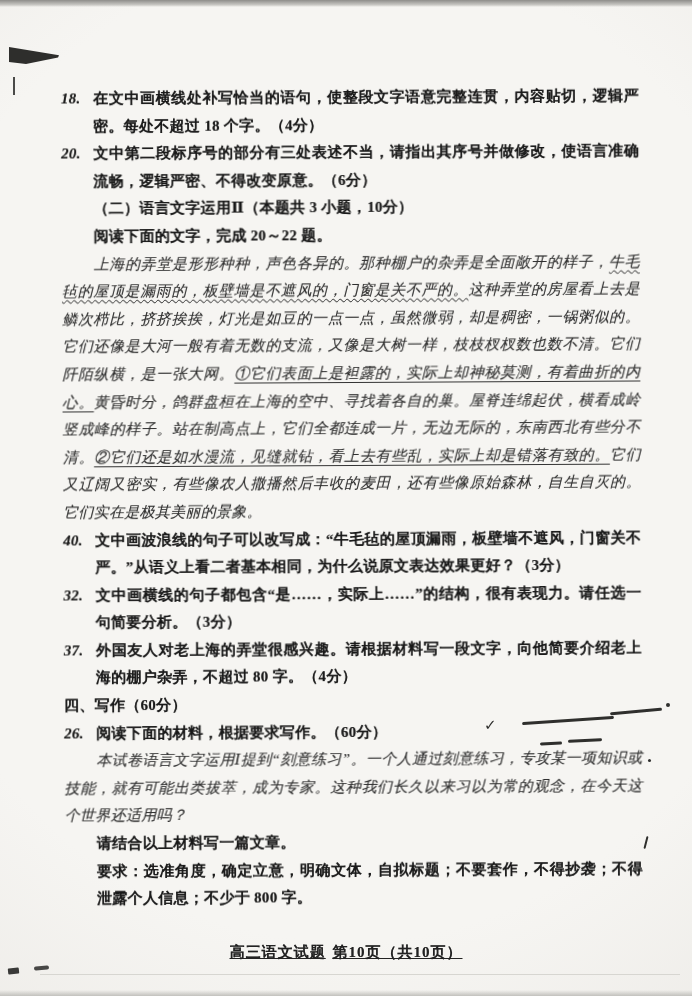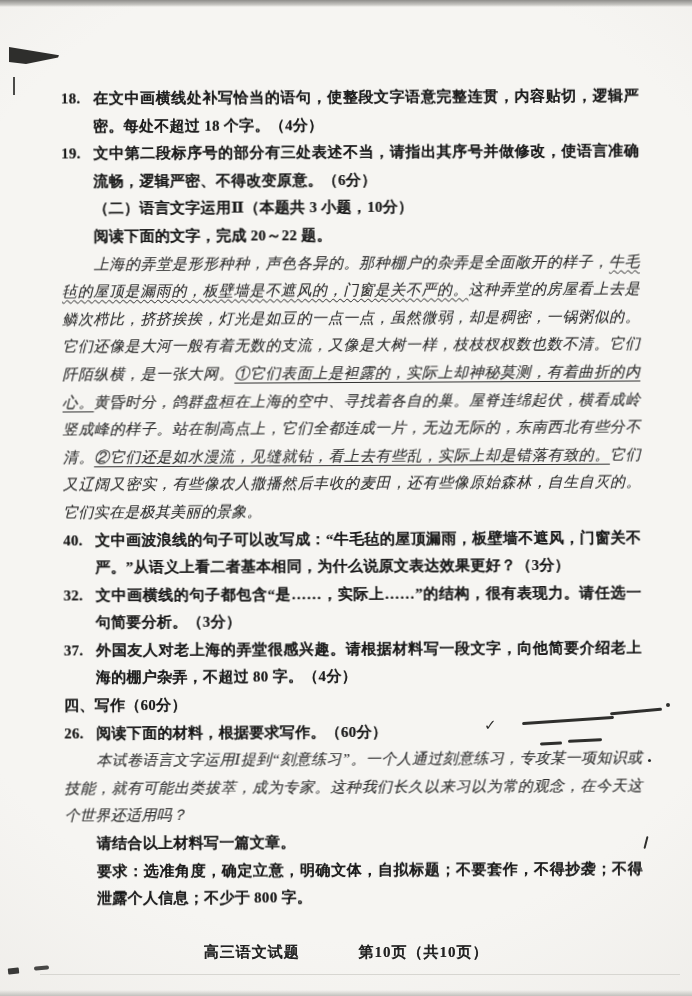--- a/index.html
+++ b/index.html
@@ -36,7 +36,7 @@
     padding-left:32px;text-indent:-32px;
     text-shadow:0 0 .6px rgba(30,30,30,.5);
   }
-  .qnum{display:inline-block;width:32px;text-indent:0;}
+  .qnum{display:inline-block;width:32px;text-indent:0;font-style:italic;}
   .heading{
     font-weight:700;color:#181818;padding-left:32px;
     text-shadow:0 0 .6px rgba(30,30,30,.5);

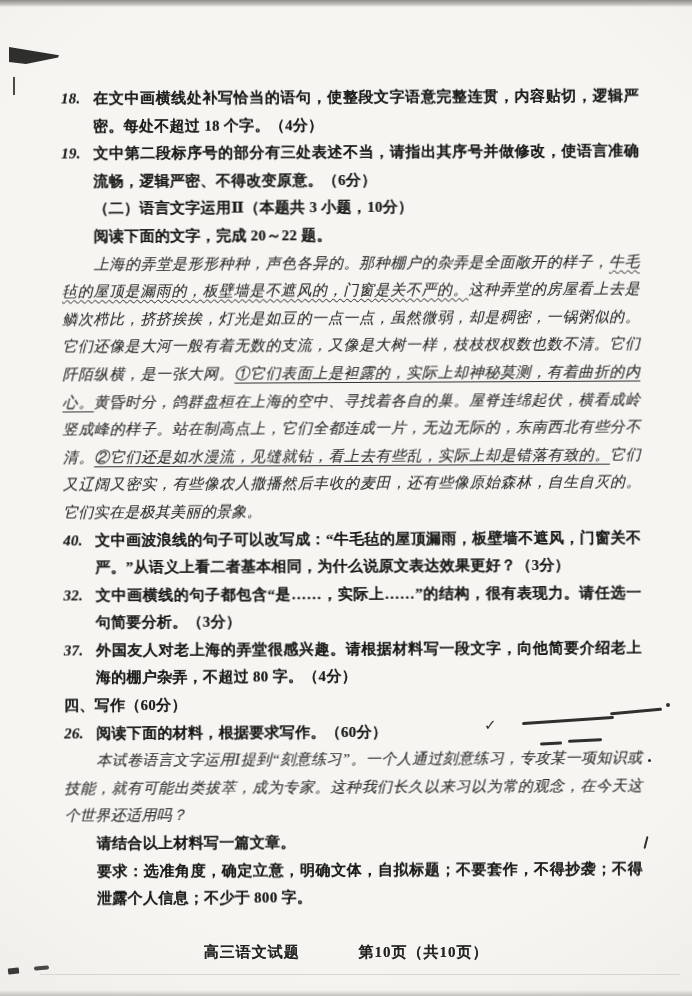--- a/index.html
+++ b/index.html
@@ -113,7 +113,7 @@
 
     <p class="q"><span class="qnum">18.</span><span>在文中画横线处补写恰当的语句，使整段文字语意完整连贯，内容贴切，逻辑严密。每处不超过 18 个字。（4分）</span></p>
 
-    <p class="q"><span class="qnum">19.</span><span>文中第二段标序号的部分有三处表述不当，请指出其序号并做修改，使语言准确流畅，逻辑严密、不得改变原意。（6分）</span></p>
+    <p class="q"><span class="qnum">20.</span><span>文中第二段标序号的部分有三处表述不当，请指出其序号并做修改，使语言准确流畅，逻辑严密、不得改变原意。（6分）</span></p>
 
     <p class="heading">（二）语言文字运用Ⅱ（本题共 3 小题，10分）</p>
 

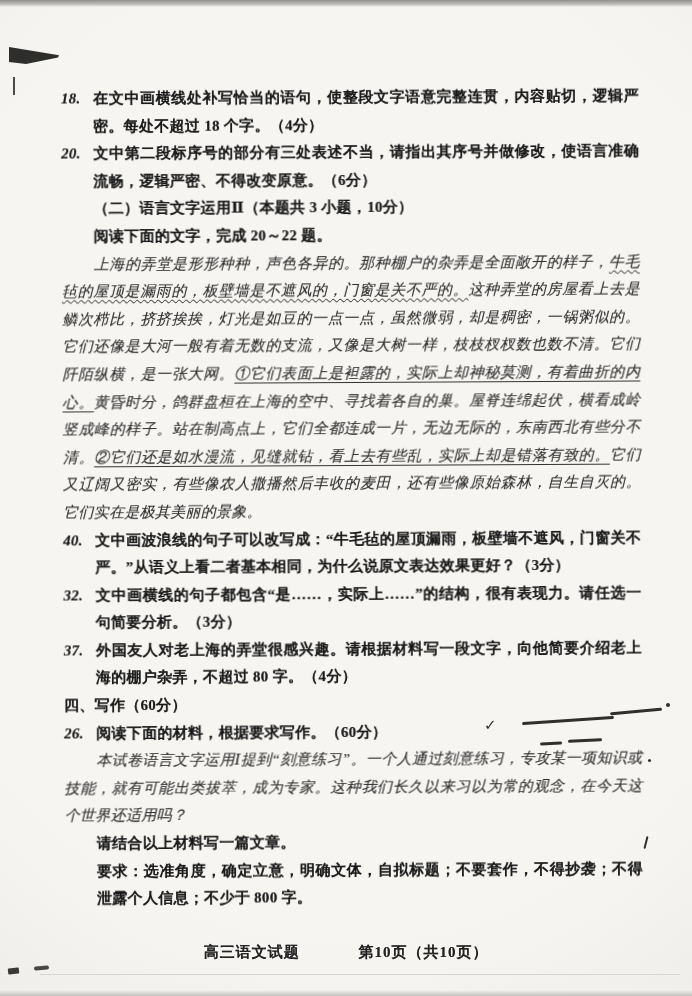--- a/index.html
+++ b/index.html
@@ -65,7 +65,7 @@
     letter-spacing:1px;filter:blur(.25px);
     text-shadow:0 0 .6px rgba(30,30,30,.5);
   }
-  .footer span{margin:0 27px;}
+  .footer span{margin:0 1px;text-decoration:underline;}
   
   .artifact{position:absolute;z-index:4;}
   .blob-arrow{

